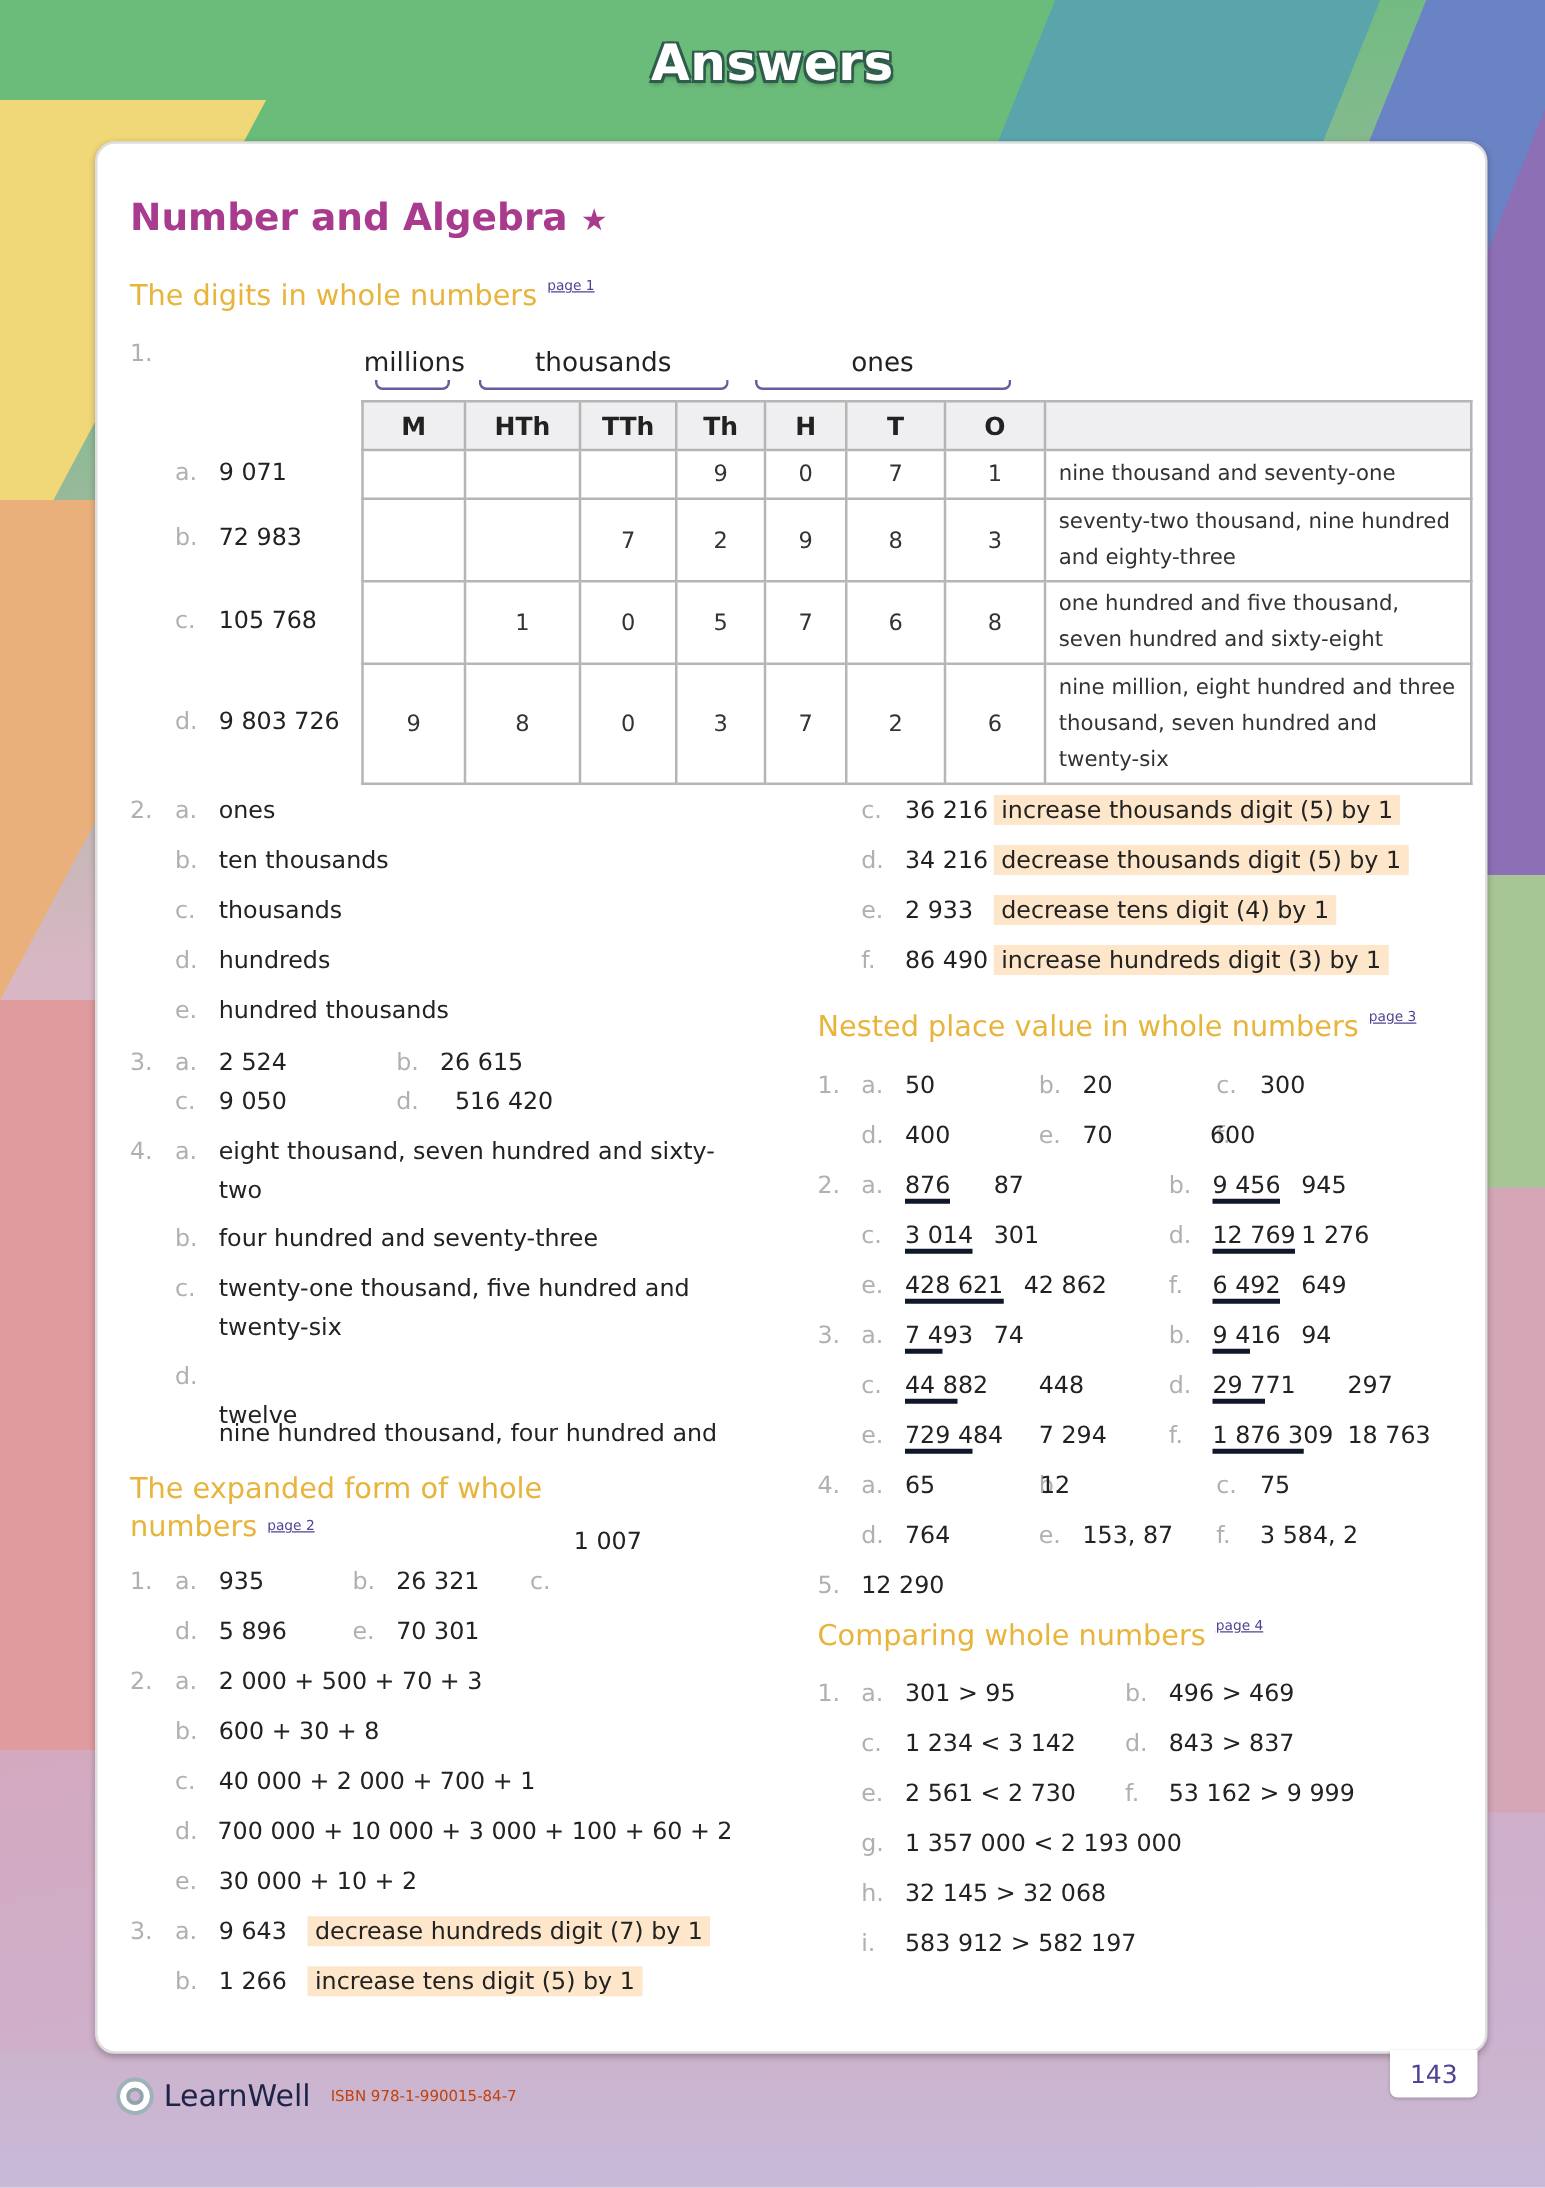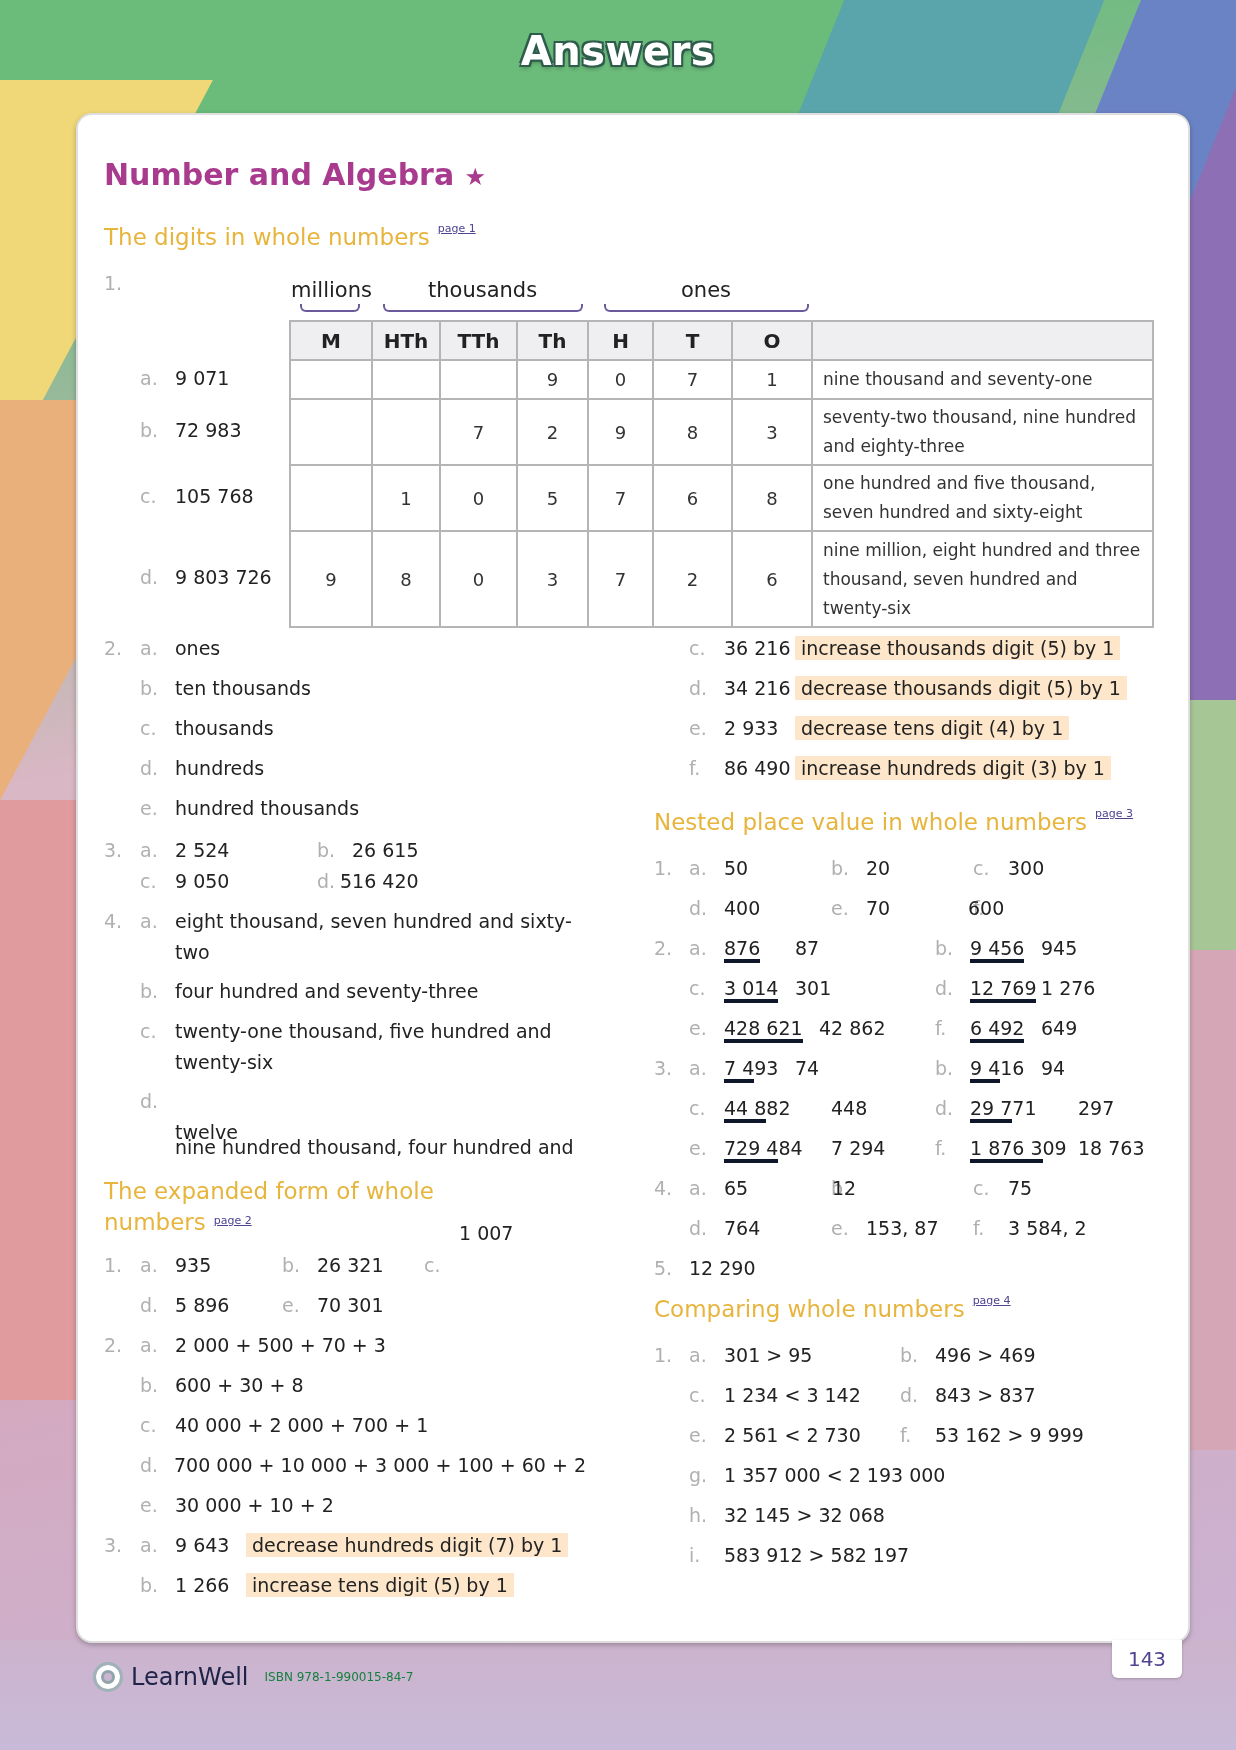--- a/index.html
+++ b/index.html
@@ -108,7 +108,7 @@
   <thead>
     <tr id="pv-head">
         <th style="width:82px">M</th>
-        <th style="width:68px">HTh</th>
+        <th style="width:92px">HTh</th>
         <th style="width:77px">TTh</th>
         <th style="width:71px">Th</th>
         <th style="width:65px">H</th>

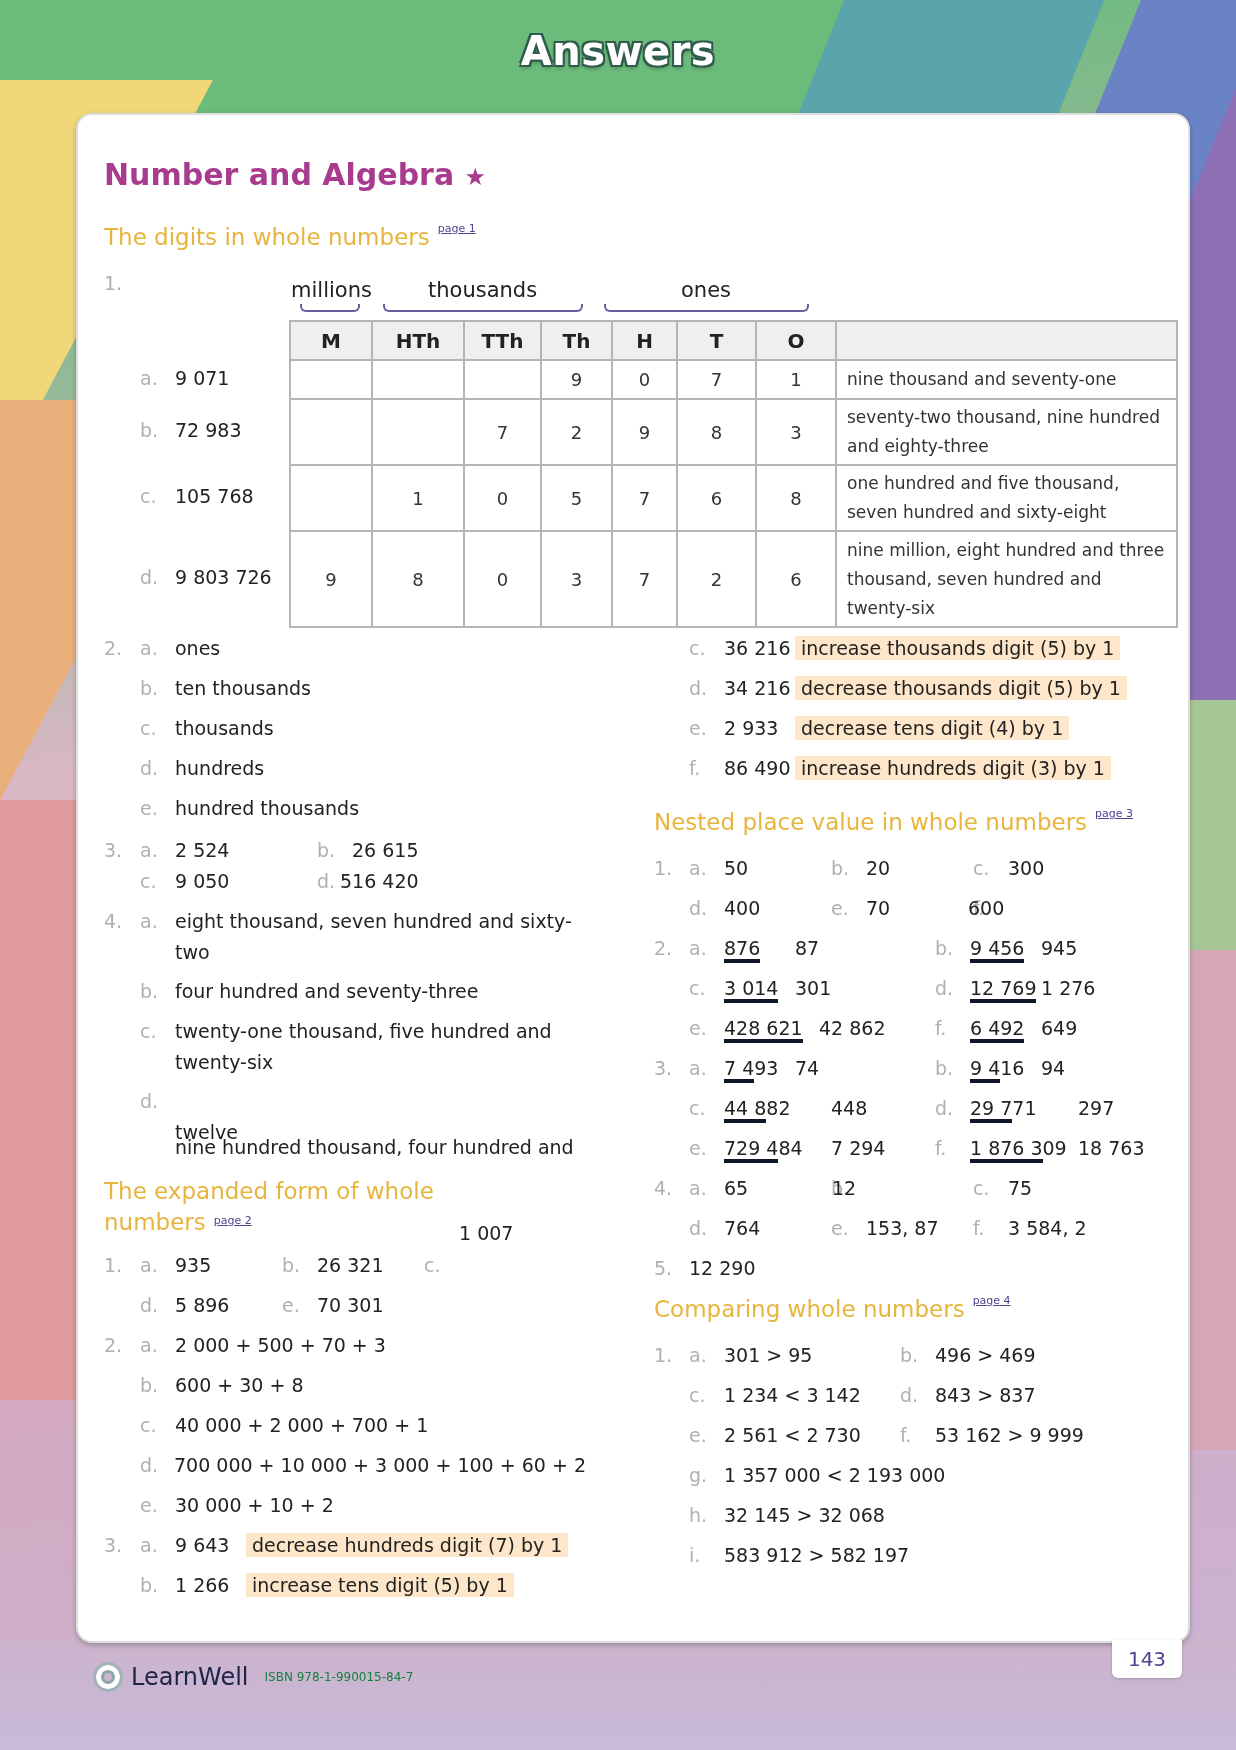--- a/index.html
+++ b/index.html
@@ -199,7 +199,7 @@
     <div class="abs lt" style="left:140px;top:870px;">c.</div>
     <div class="abs ans" style="left:175px;top:870px;">9 050</div>
     <div class="abs lt" style="left:317px;top:870px;">d.</div>
-    <div class="abs ans" style="left:340px;top:870px;">516 420</div>
+    <div class="abs ans" style="left:364px;top:870px;">516 420</div>
   </div>
 
 <div id="q4">

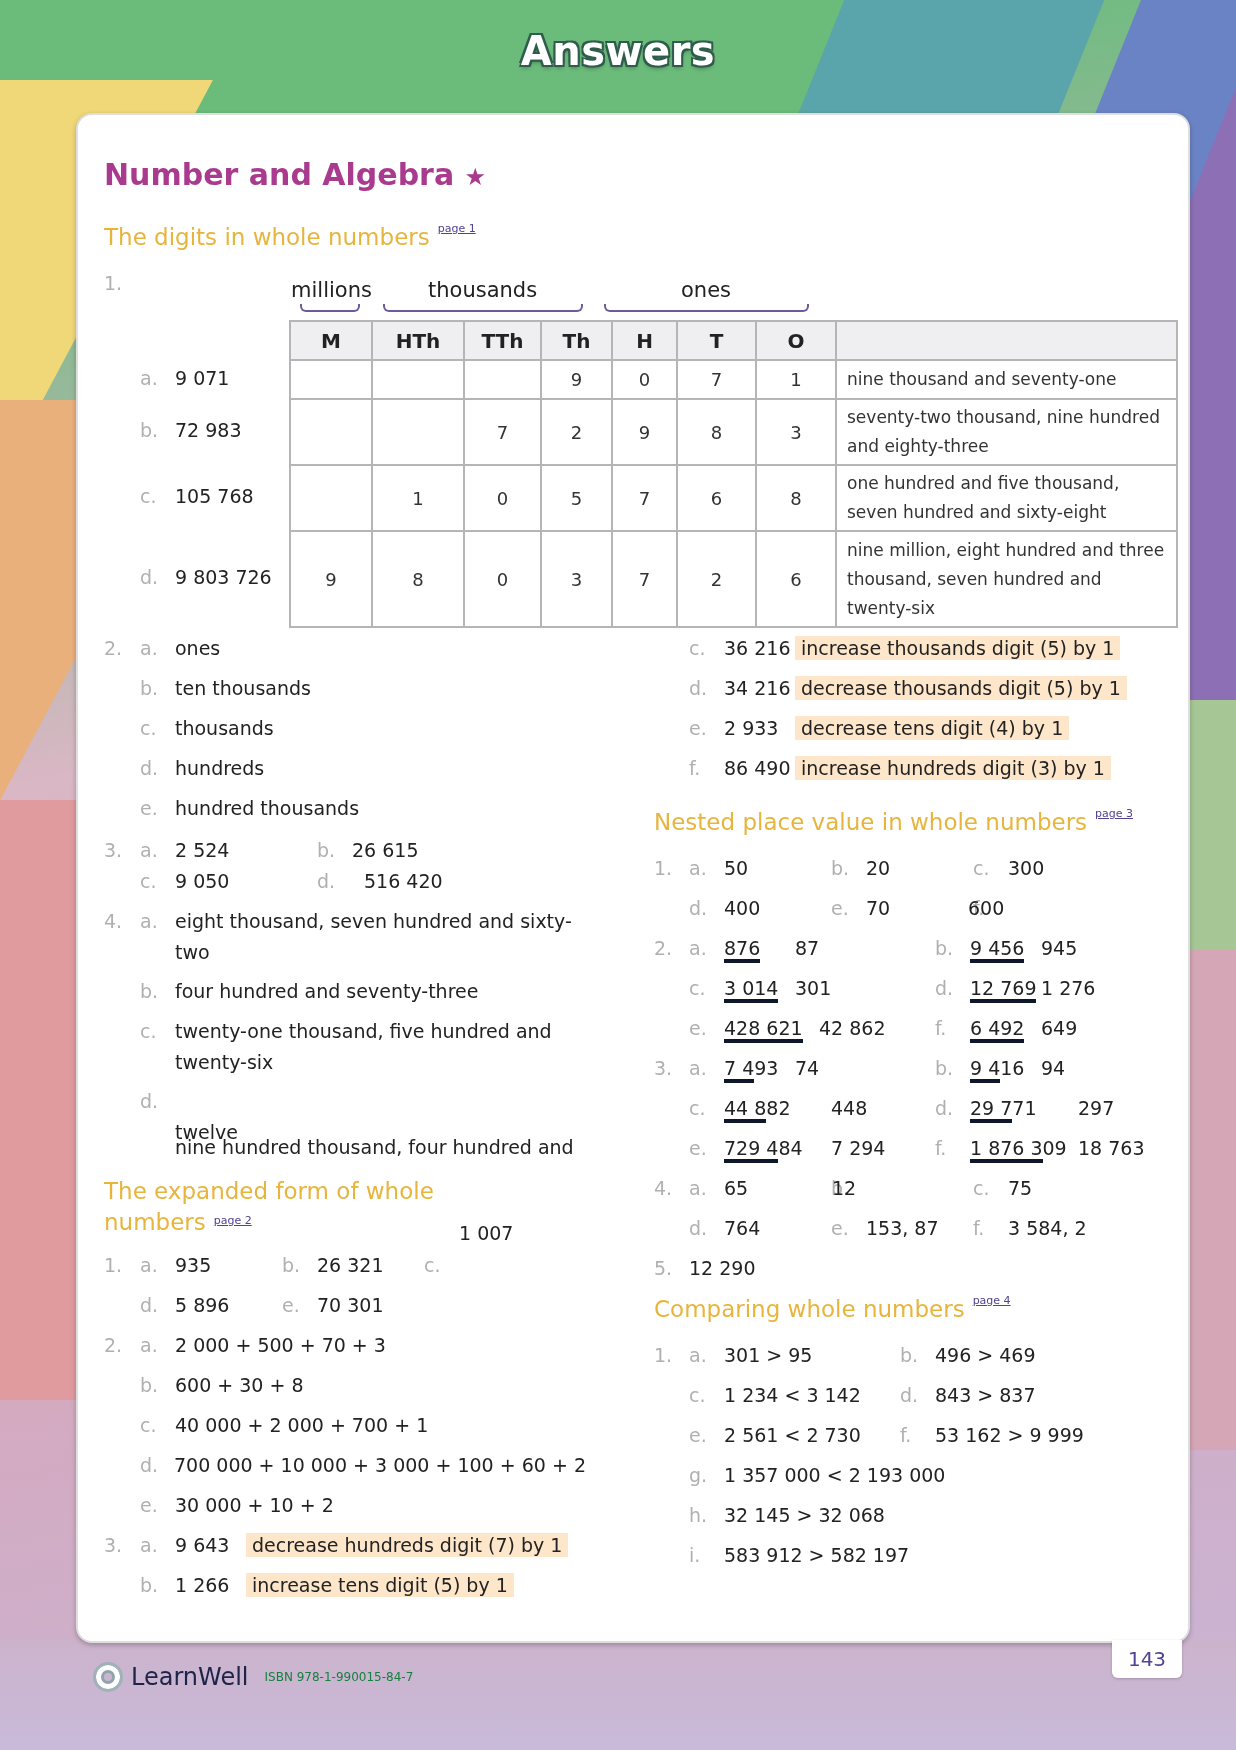--- a/index.html
+++ b/index.html
@@ -53,7 +53,7 @@
   .footer-logo { position: absolute; left: 93px; top: 1662px; display: flex; align-items: center; gap: 8px; }
   .logo-swirl { width: 30px; height: 30px; border-radius: 50%; border: 3px solid #9fb2b8; box-shadow: inset 0 0 0 5px #fff, inset 0 0 0 8px #8fa4ab; }
   .logo-text { font-size: 24px; color: #1e2347; }
-  .isbn { font-size: 12px; color: #15803d; margin-left: 8px; }
+  .isbn { font-size: 12px; color: #c2410c; margin-left: 8px; }
   .page-number { position: absolute; left: 1112px; top: 1640px; width: 70px; height: 38px; background: #fff; border-radius: 0 0 6px 6px; text-align: center; font-size: 20px; line-height: 38px; color: #4e4491; box-shadow: 0 1px 3px rgba(0,0,0,.2); }
 </style>
 </head>

